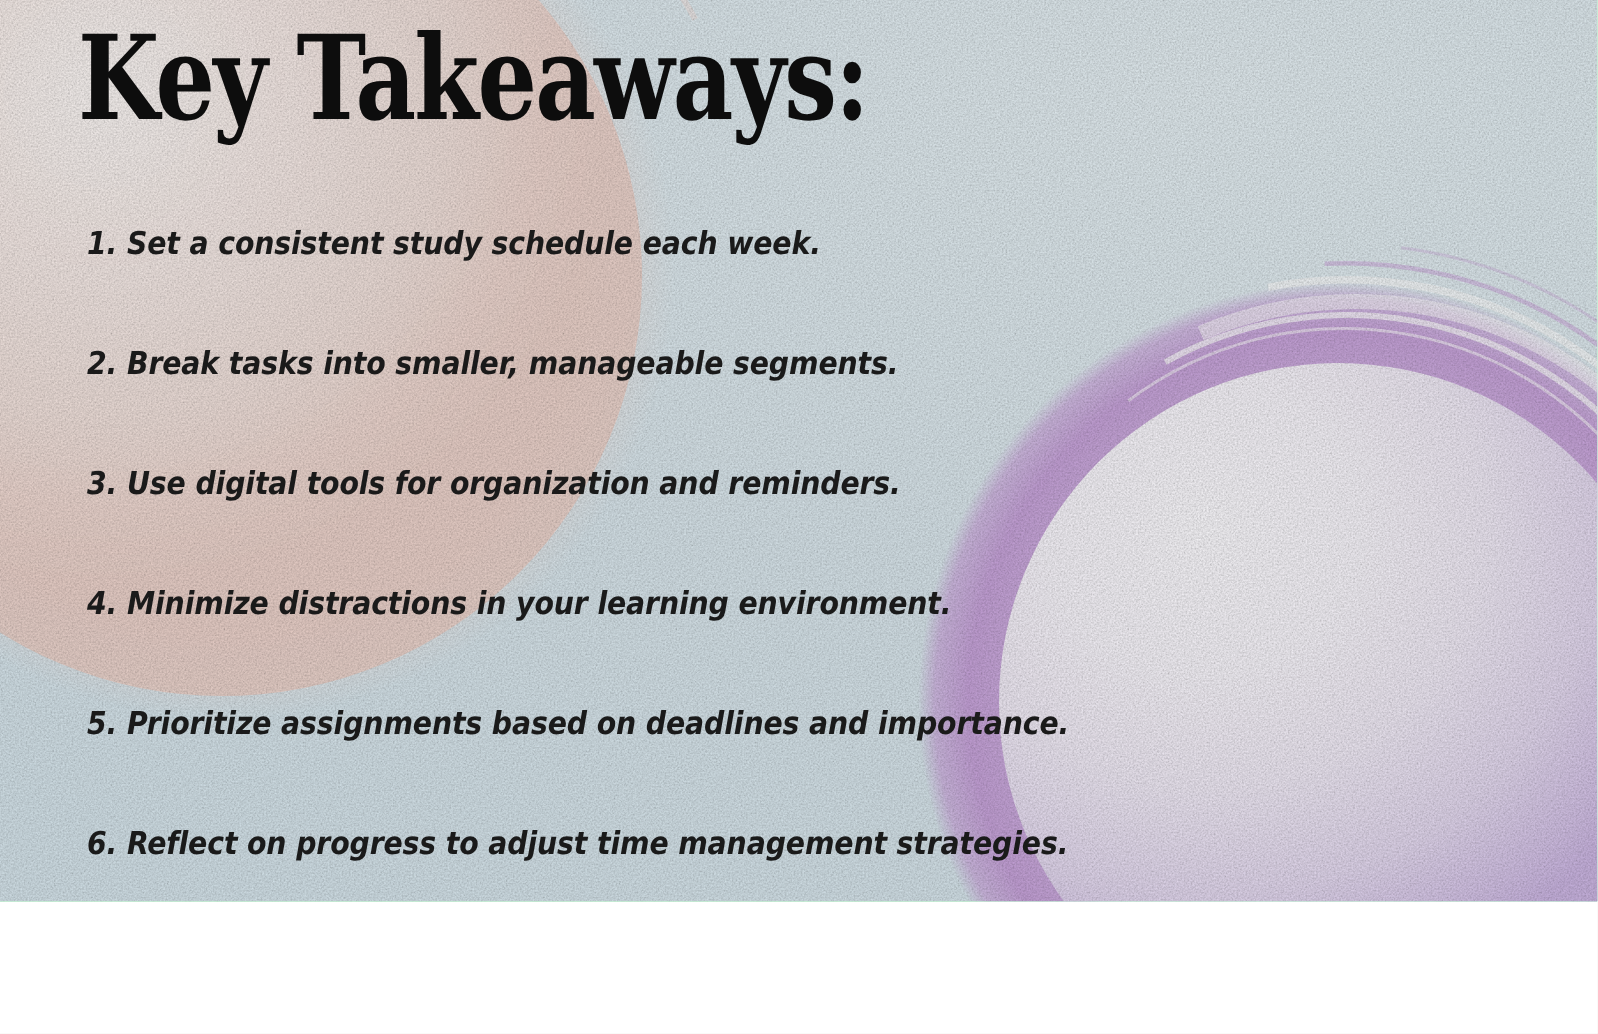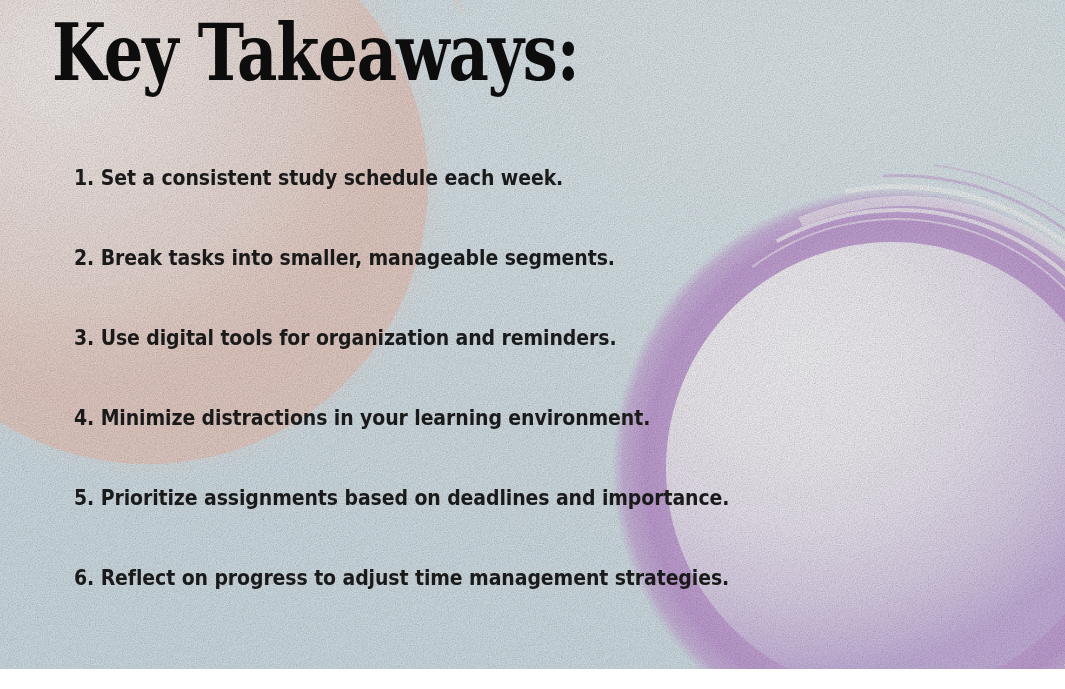--- a/index.html
+++ b/index.html
@@ -11,7 +11,7 @@
   #slide {
     position: relative;
     width: 1065px;
-    height: 669px;
+    height: 601px;
     overflow: hidden;
     background: #22c55e;
     font-family: "Liberation Sans", sans-serif;

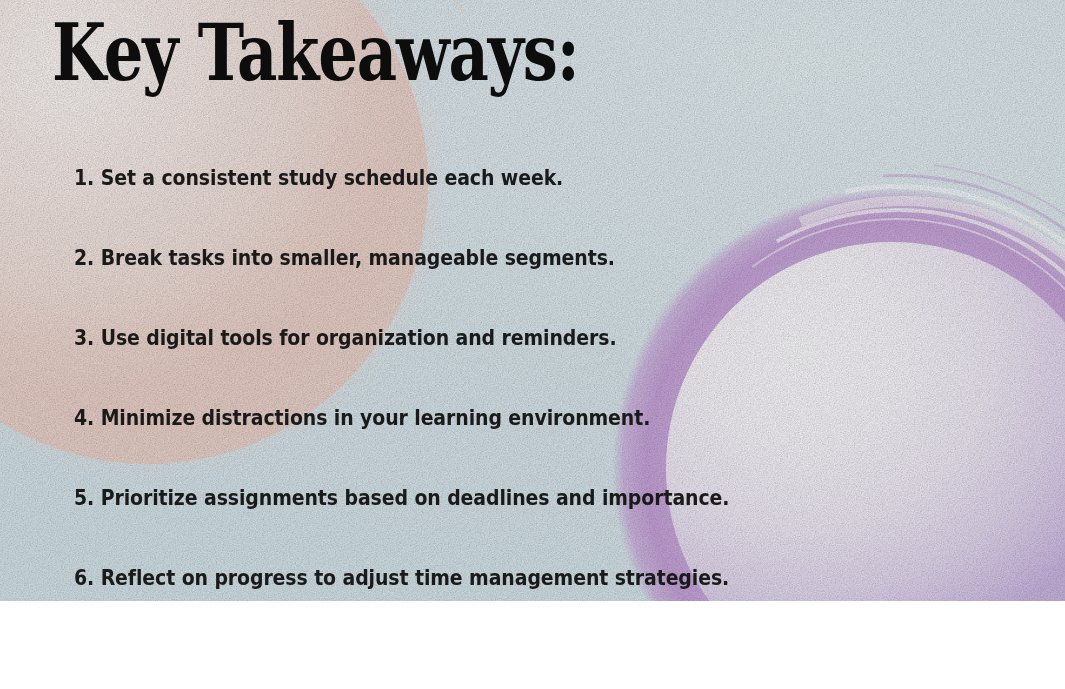--- a/index.html
+++ b/index.html
@@ -185,10 +185,11 @@
     position: absolute;
     left: 58px;
     top: 148px;
-    margin: 16px;
+    margin: 0;
     padding: 0;
     list-style: none;
     width: 920px;
+    font-style: italic;
   }
   .takeaway-item {
     display: block;

